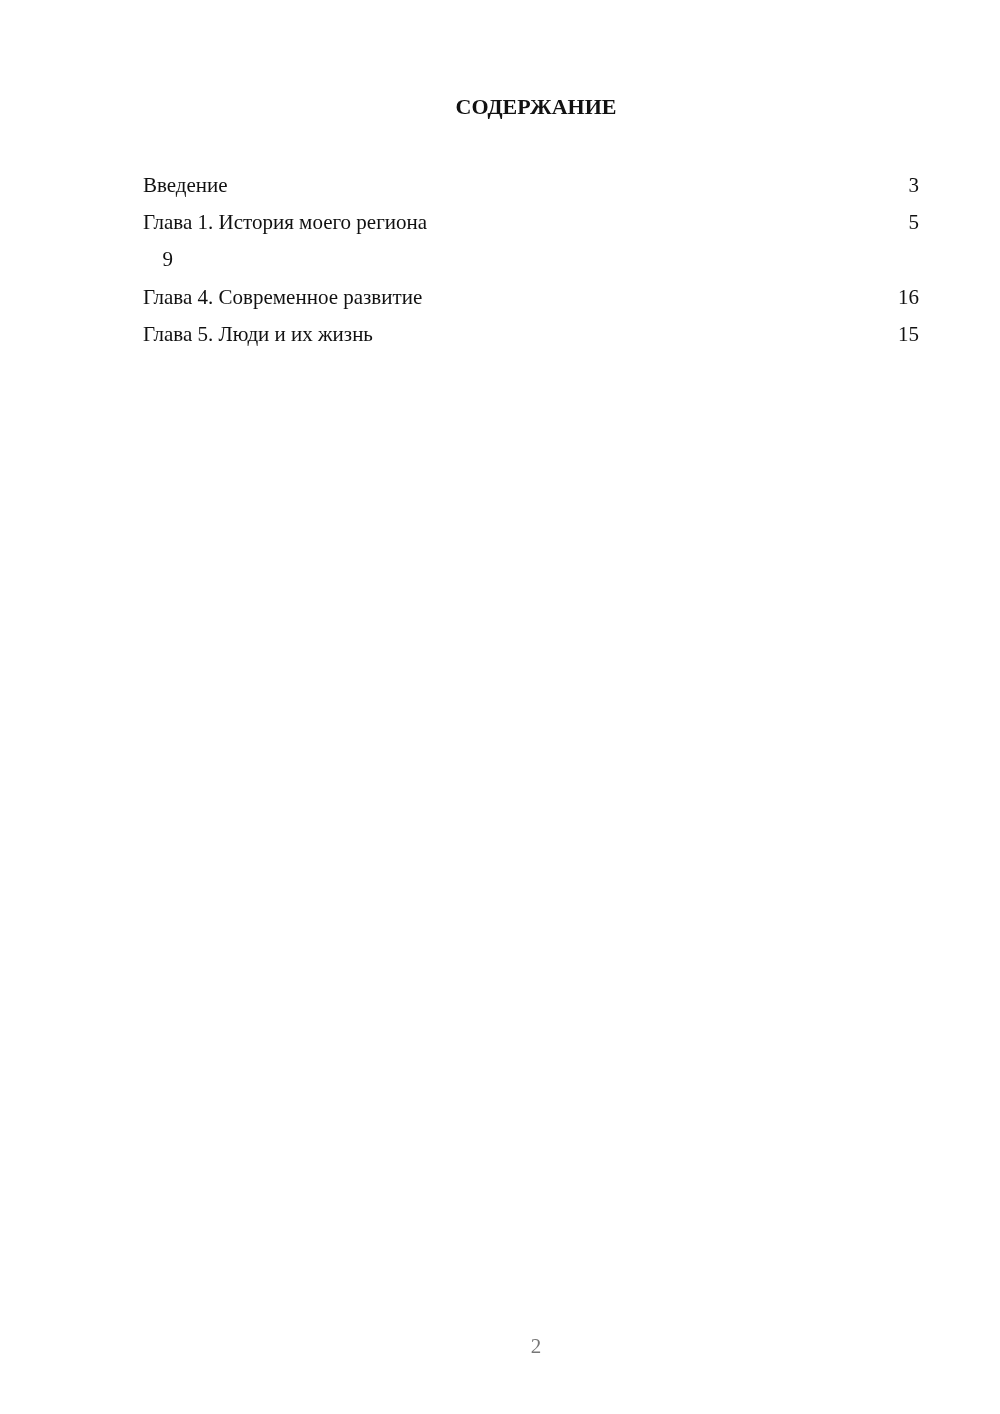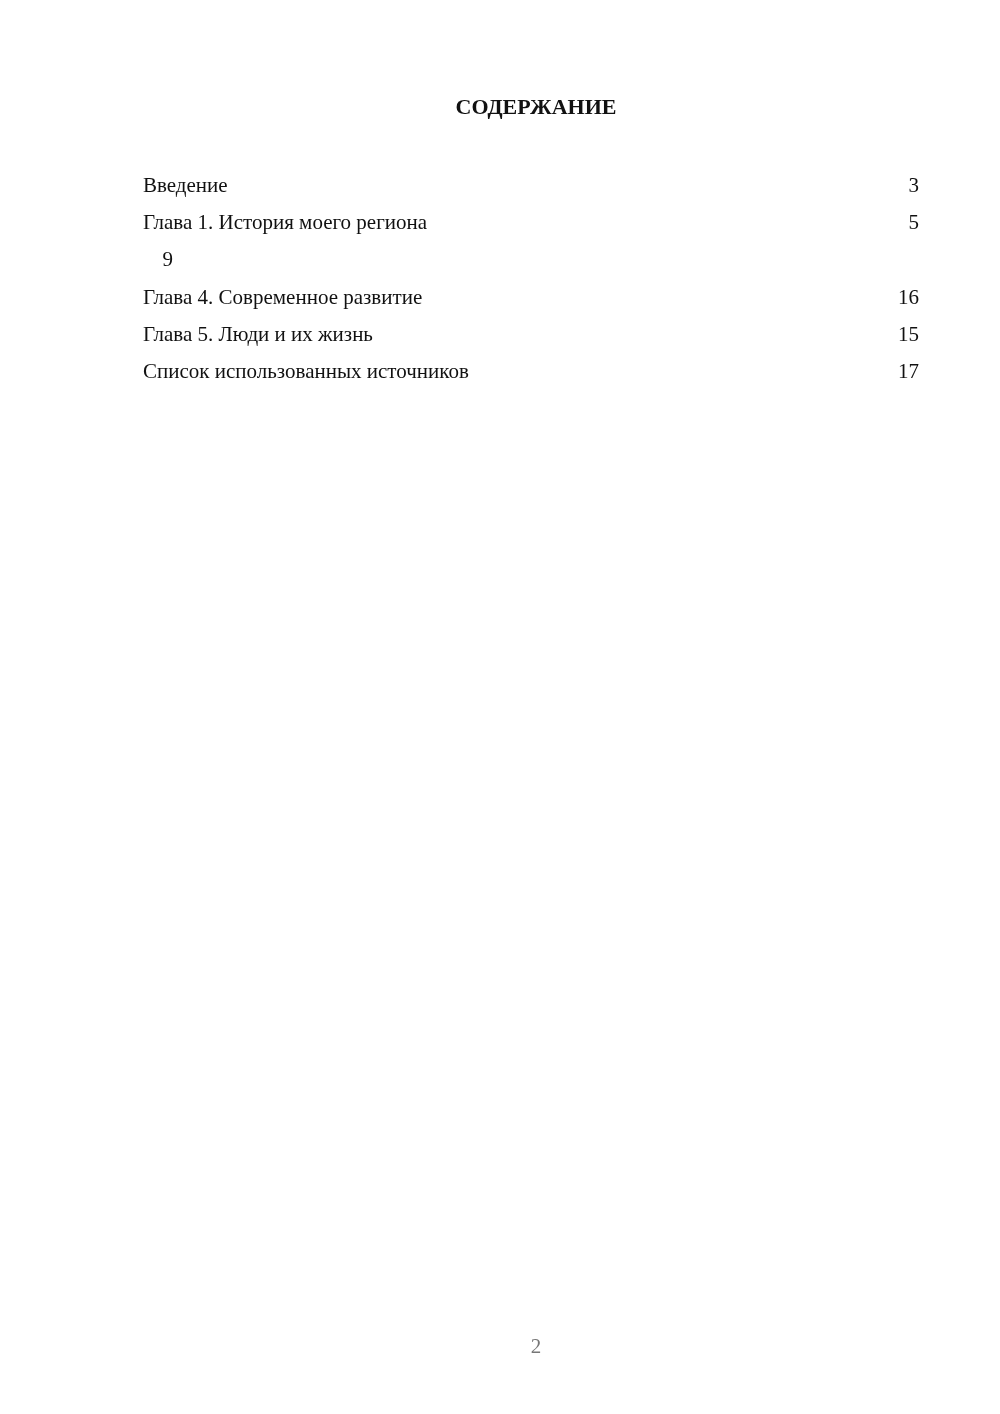--- a/index.html
+++ b/index.html
@@ -80,10 +80,6 @@
       <span class="toc-label">Глава 5. Люди и их жизнь</span>
       <span class="toc-page">15</span>
     </li>
-    <li class="toc-row">
-      <span class="toc-label">Список использованных источников</span>
-      <span class="toc-page">17</span>
-    </li>
   </ul>
 
   <div class="page-number">2</div>

